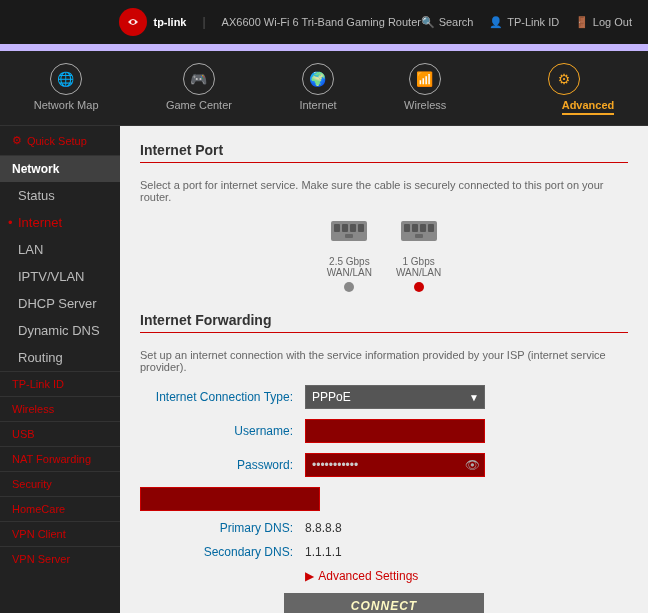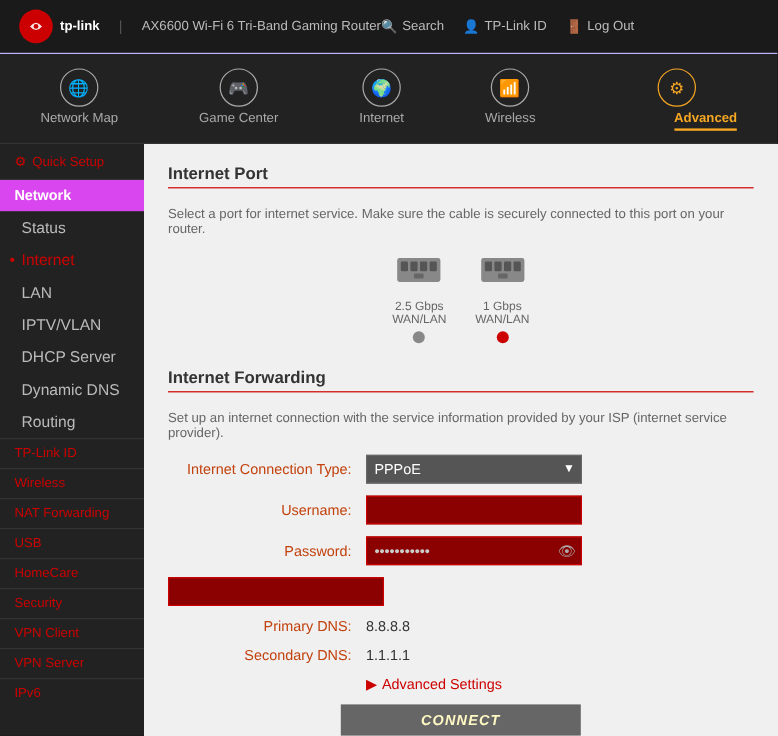--- a/index.html
+++ b/index.html
@@ -18,9 +18,9 @@
       background: #1a1a1a;
       display: flex;
       align-items: center;
-      justify-content: flex-start;
+      justify-content: flex-end;
       padding: 8px 16px;
-      border-bottom: 1px solid #c4b5fd;
+      border-bottom: 7px solid #c4b5fd;
     }
     .top-bar-left {
       display: flex;

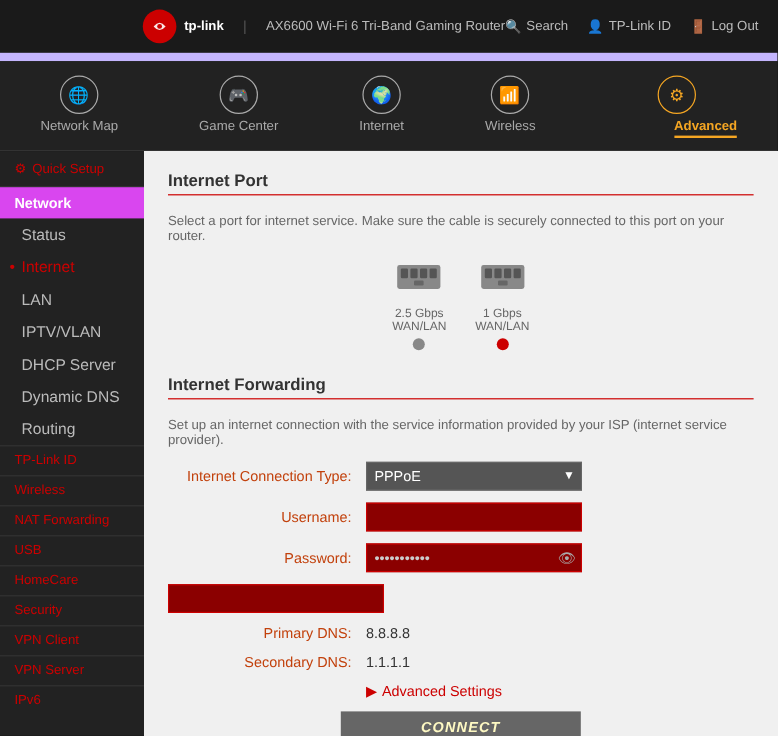--- a/index.html
+++ b/index.html
@@ -141,7 +141,7 @@
     }
 
     .sidebar-section-label {
-      background: #d946ef;
+      background: #404040;
       color: #fff;
       padding: 6px 12px;
       font-size: 12px;

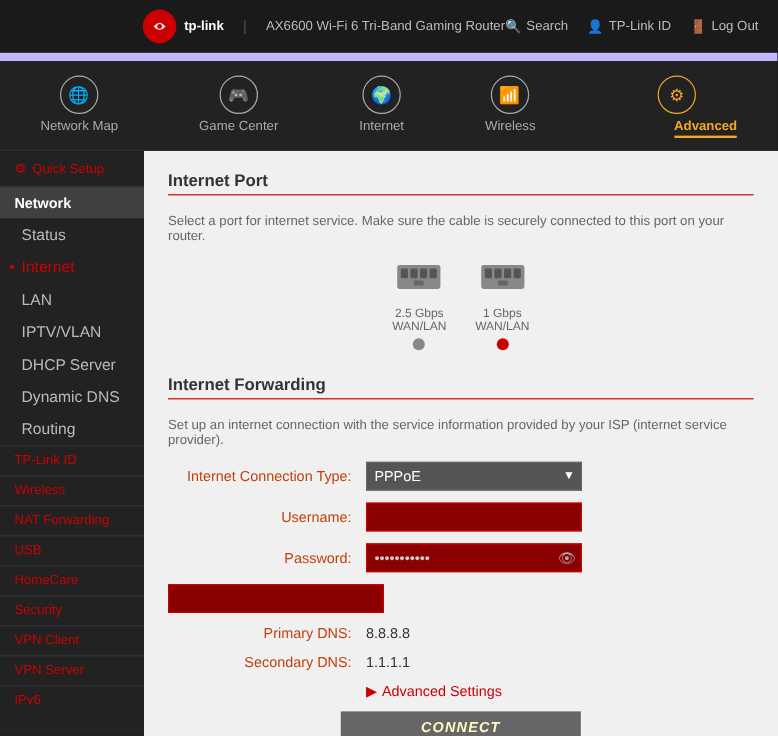--- a/index.html
+++ b/index.html
@@ -248,7 +248,7 @@
       text-align: right;
       padding-right: 12px;
       font-size: 12px;
-      color: #c2410c;
+      color: #0369a1;
       flex-shrink: 0;
     }
     .form-value {

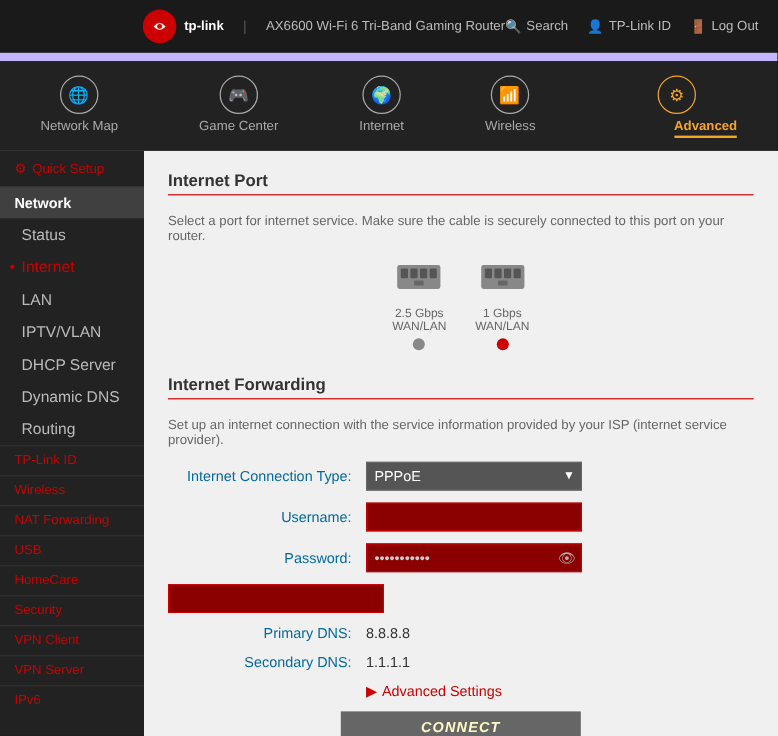--- a/index.html
+++ b/index.html
@@ -422,8 +422,8 @@
     <div class="sidebar-item">Routing</div>
     <div class="sidebar-section-label-sub">TP-Link ID</div>
     <div class="sidebar-section-label-sub">Wireless</div>
+    <div class="sidebar-section-label-sub">USB</div>
     <div class="sidebar-section-label-sub">NAT Forwarding</div>
-    <div class="sidebar-section-label-sub">USB</div>
     <div class="sidebar-section-label-sub">HomeCare</div>
     <div class="sidebar-section-label-sub">Security</div>
     <div class="sidebar-section-label-sub">VPN Client</div>

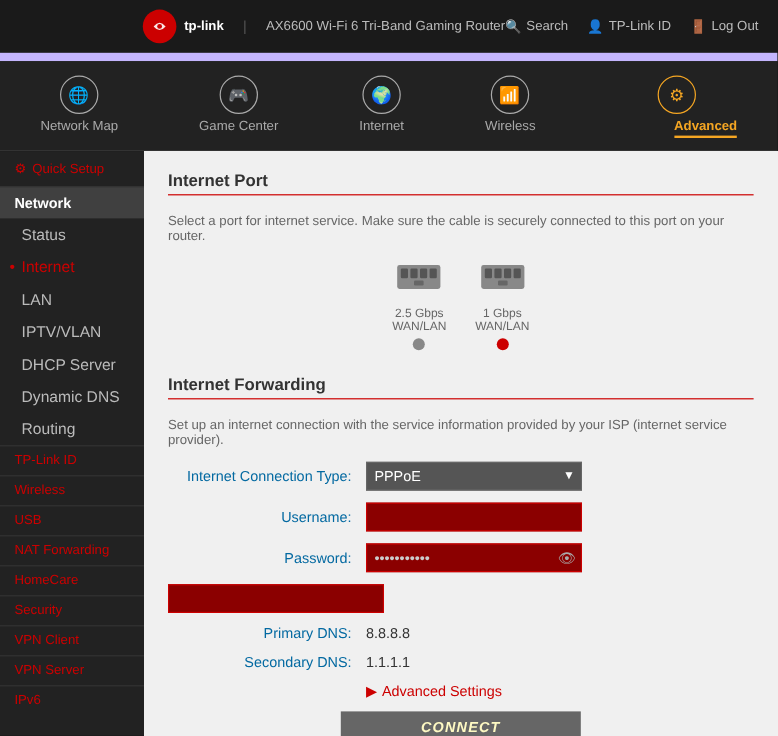--- a/index.html
+++ b/index.html
@@ -424,8 +424,8 @@
     <div class="sidebar-section-label-sub">Wireless</div>
     <div class="sidebar-section-label-sub">USB</div>
     <div class="sidebar-section-label-sub">NAT Forwarding</div>
+    <div class="sidebar-section-label-sub">Security</div>
     <div class="sidebar-section-label-sub">HomeCare</div>
-    <div class="sidebar-section-label-sub">Security</div>
     <div class="sidebar-section-label-sub">VPN Client</div>
     <div class="sidebar-section-label-sub">VPN Server</div>
     <div class="sidebar-section-label-sub">IPv6</div>

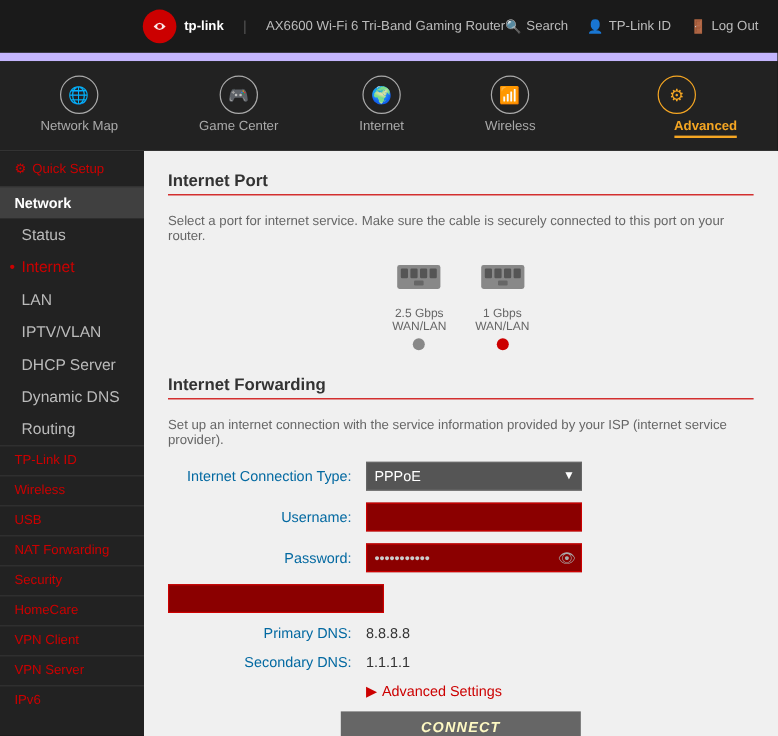--- a/index.html
+++ b/index.html
@@ -428,7 +428,6 @@
     <div class="sidebar-section-label-sub">HomeCare</div>
     <div class="sidebar-section-label-sub">VPN Client</div>
     <div class="sidebar-section-label-sub">VPN Server</div>
-    <div class="sidebar-section-label-sub">IPv6</div>
   </div>
 
   <div class="content">

